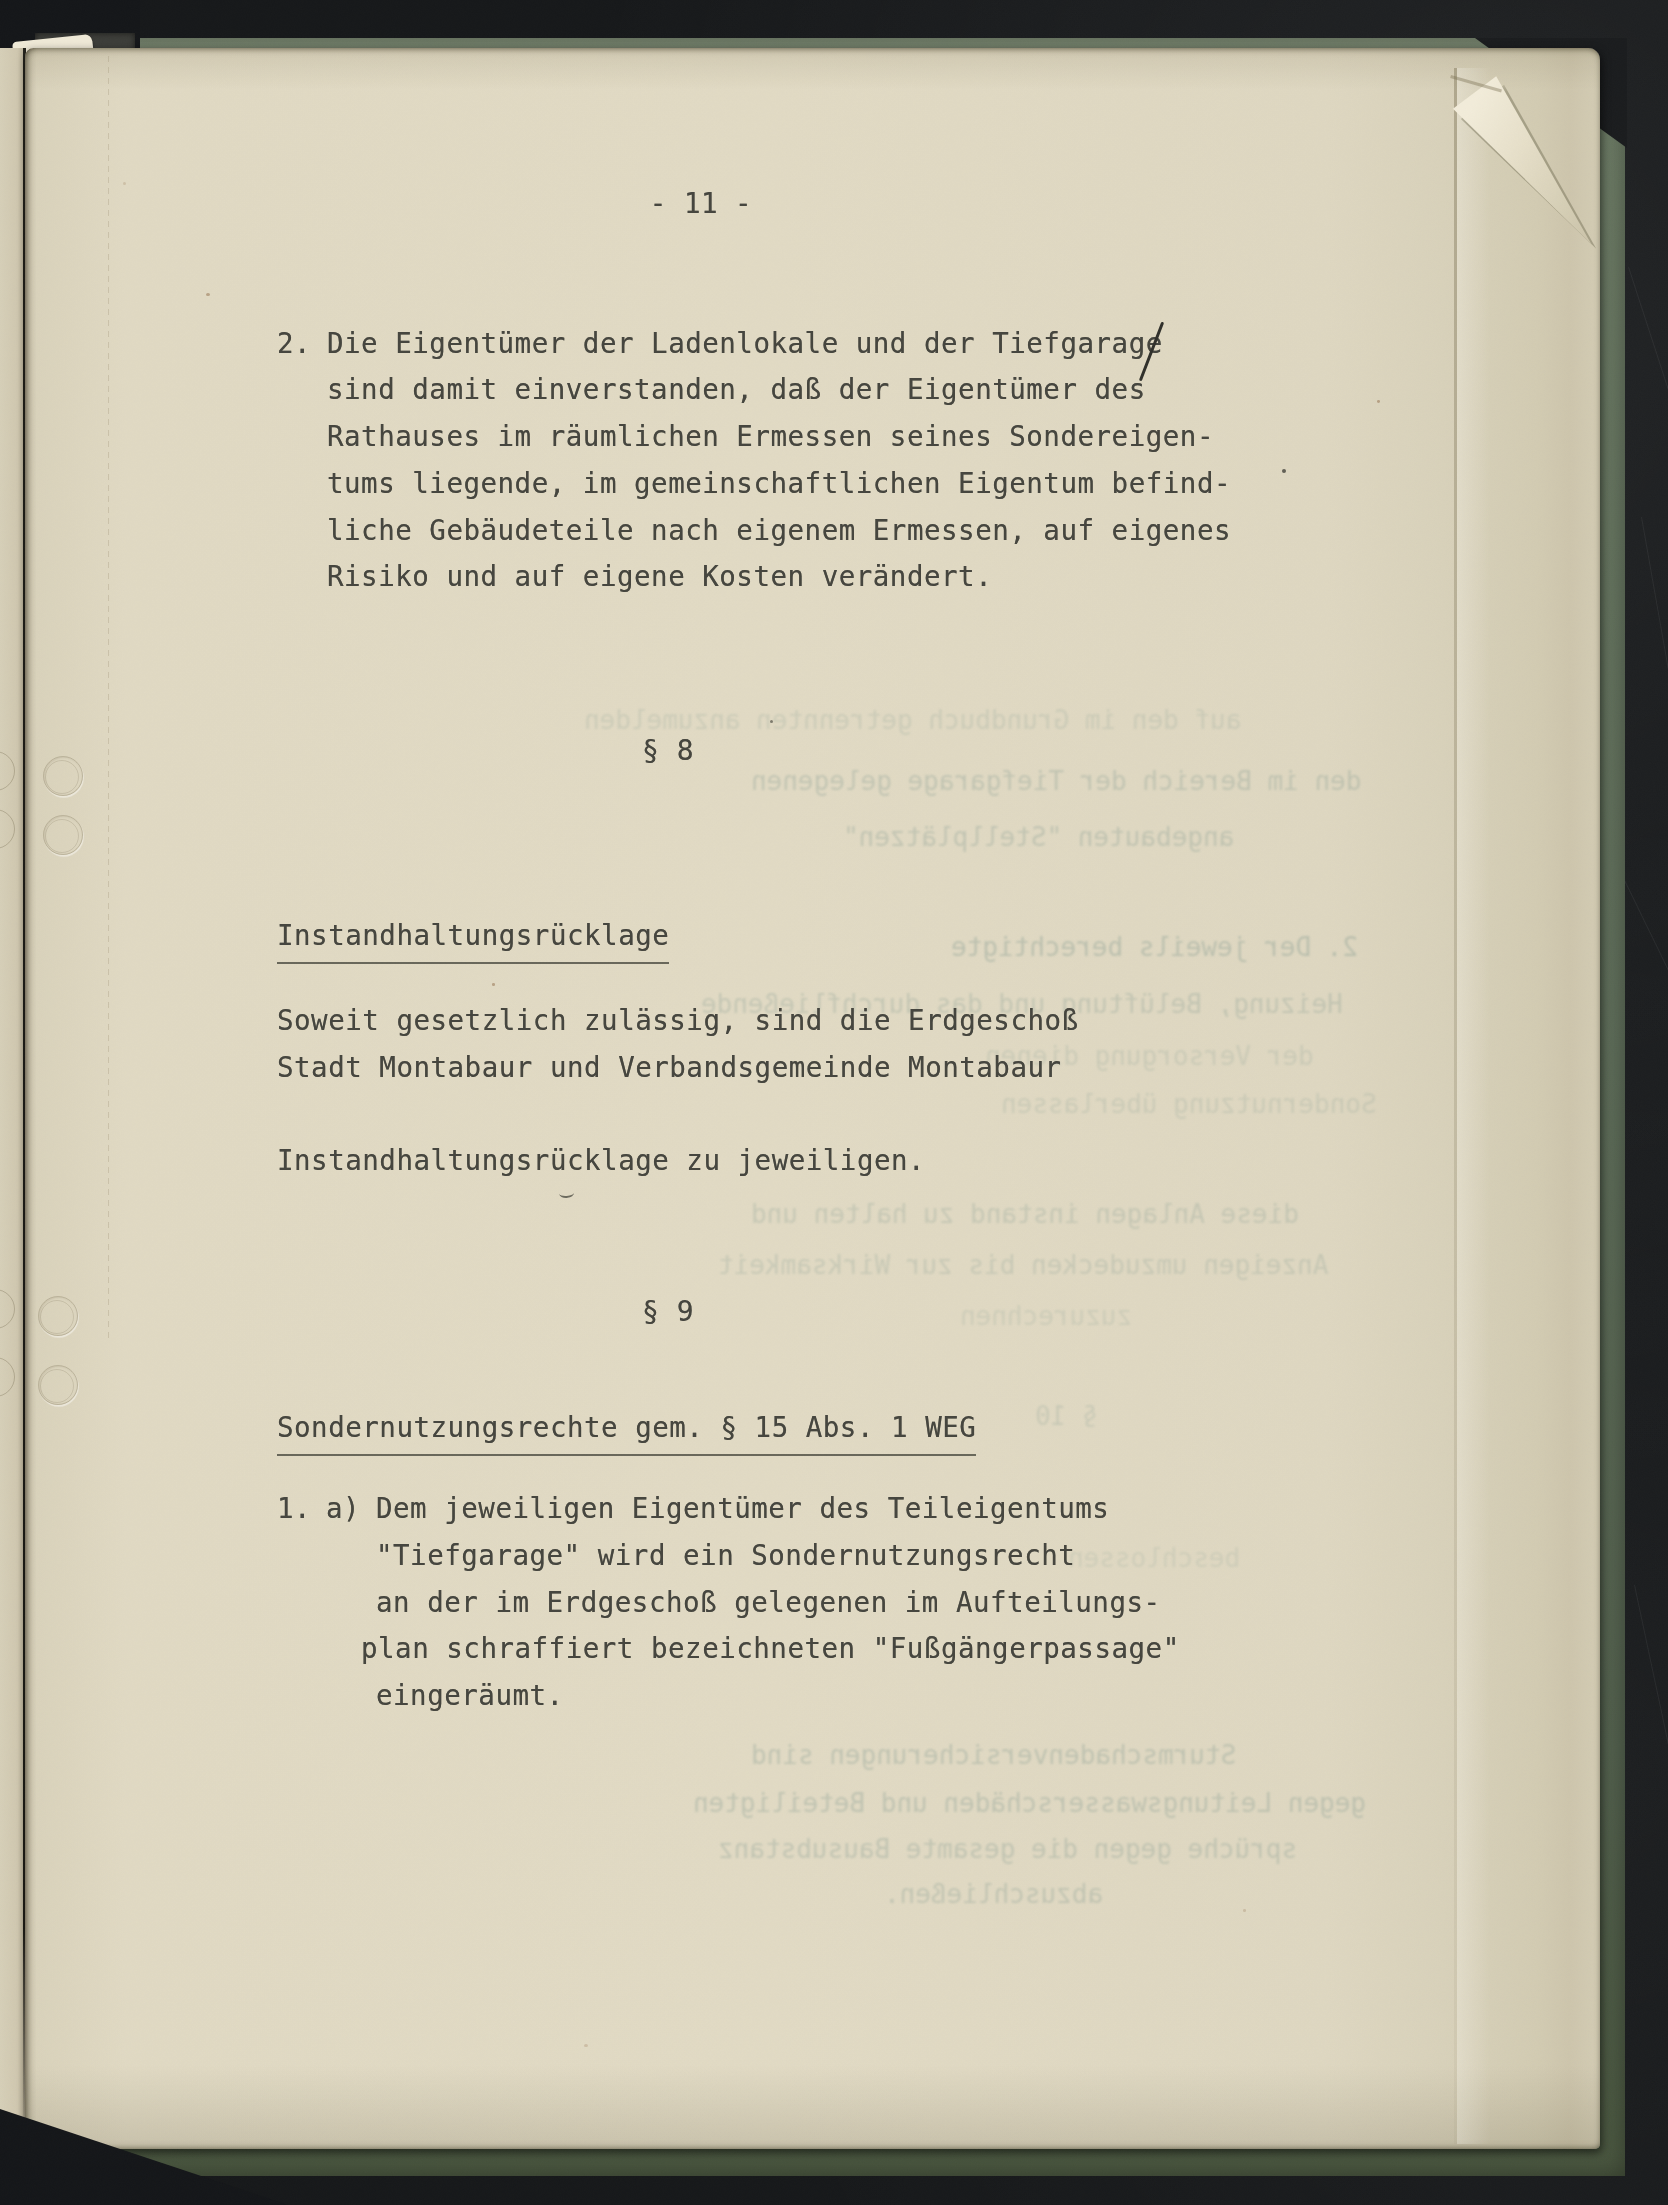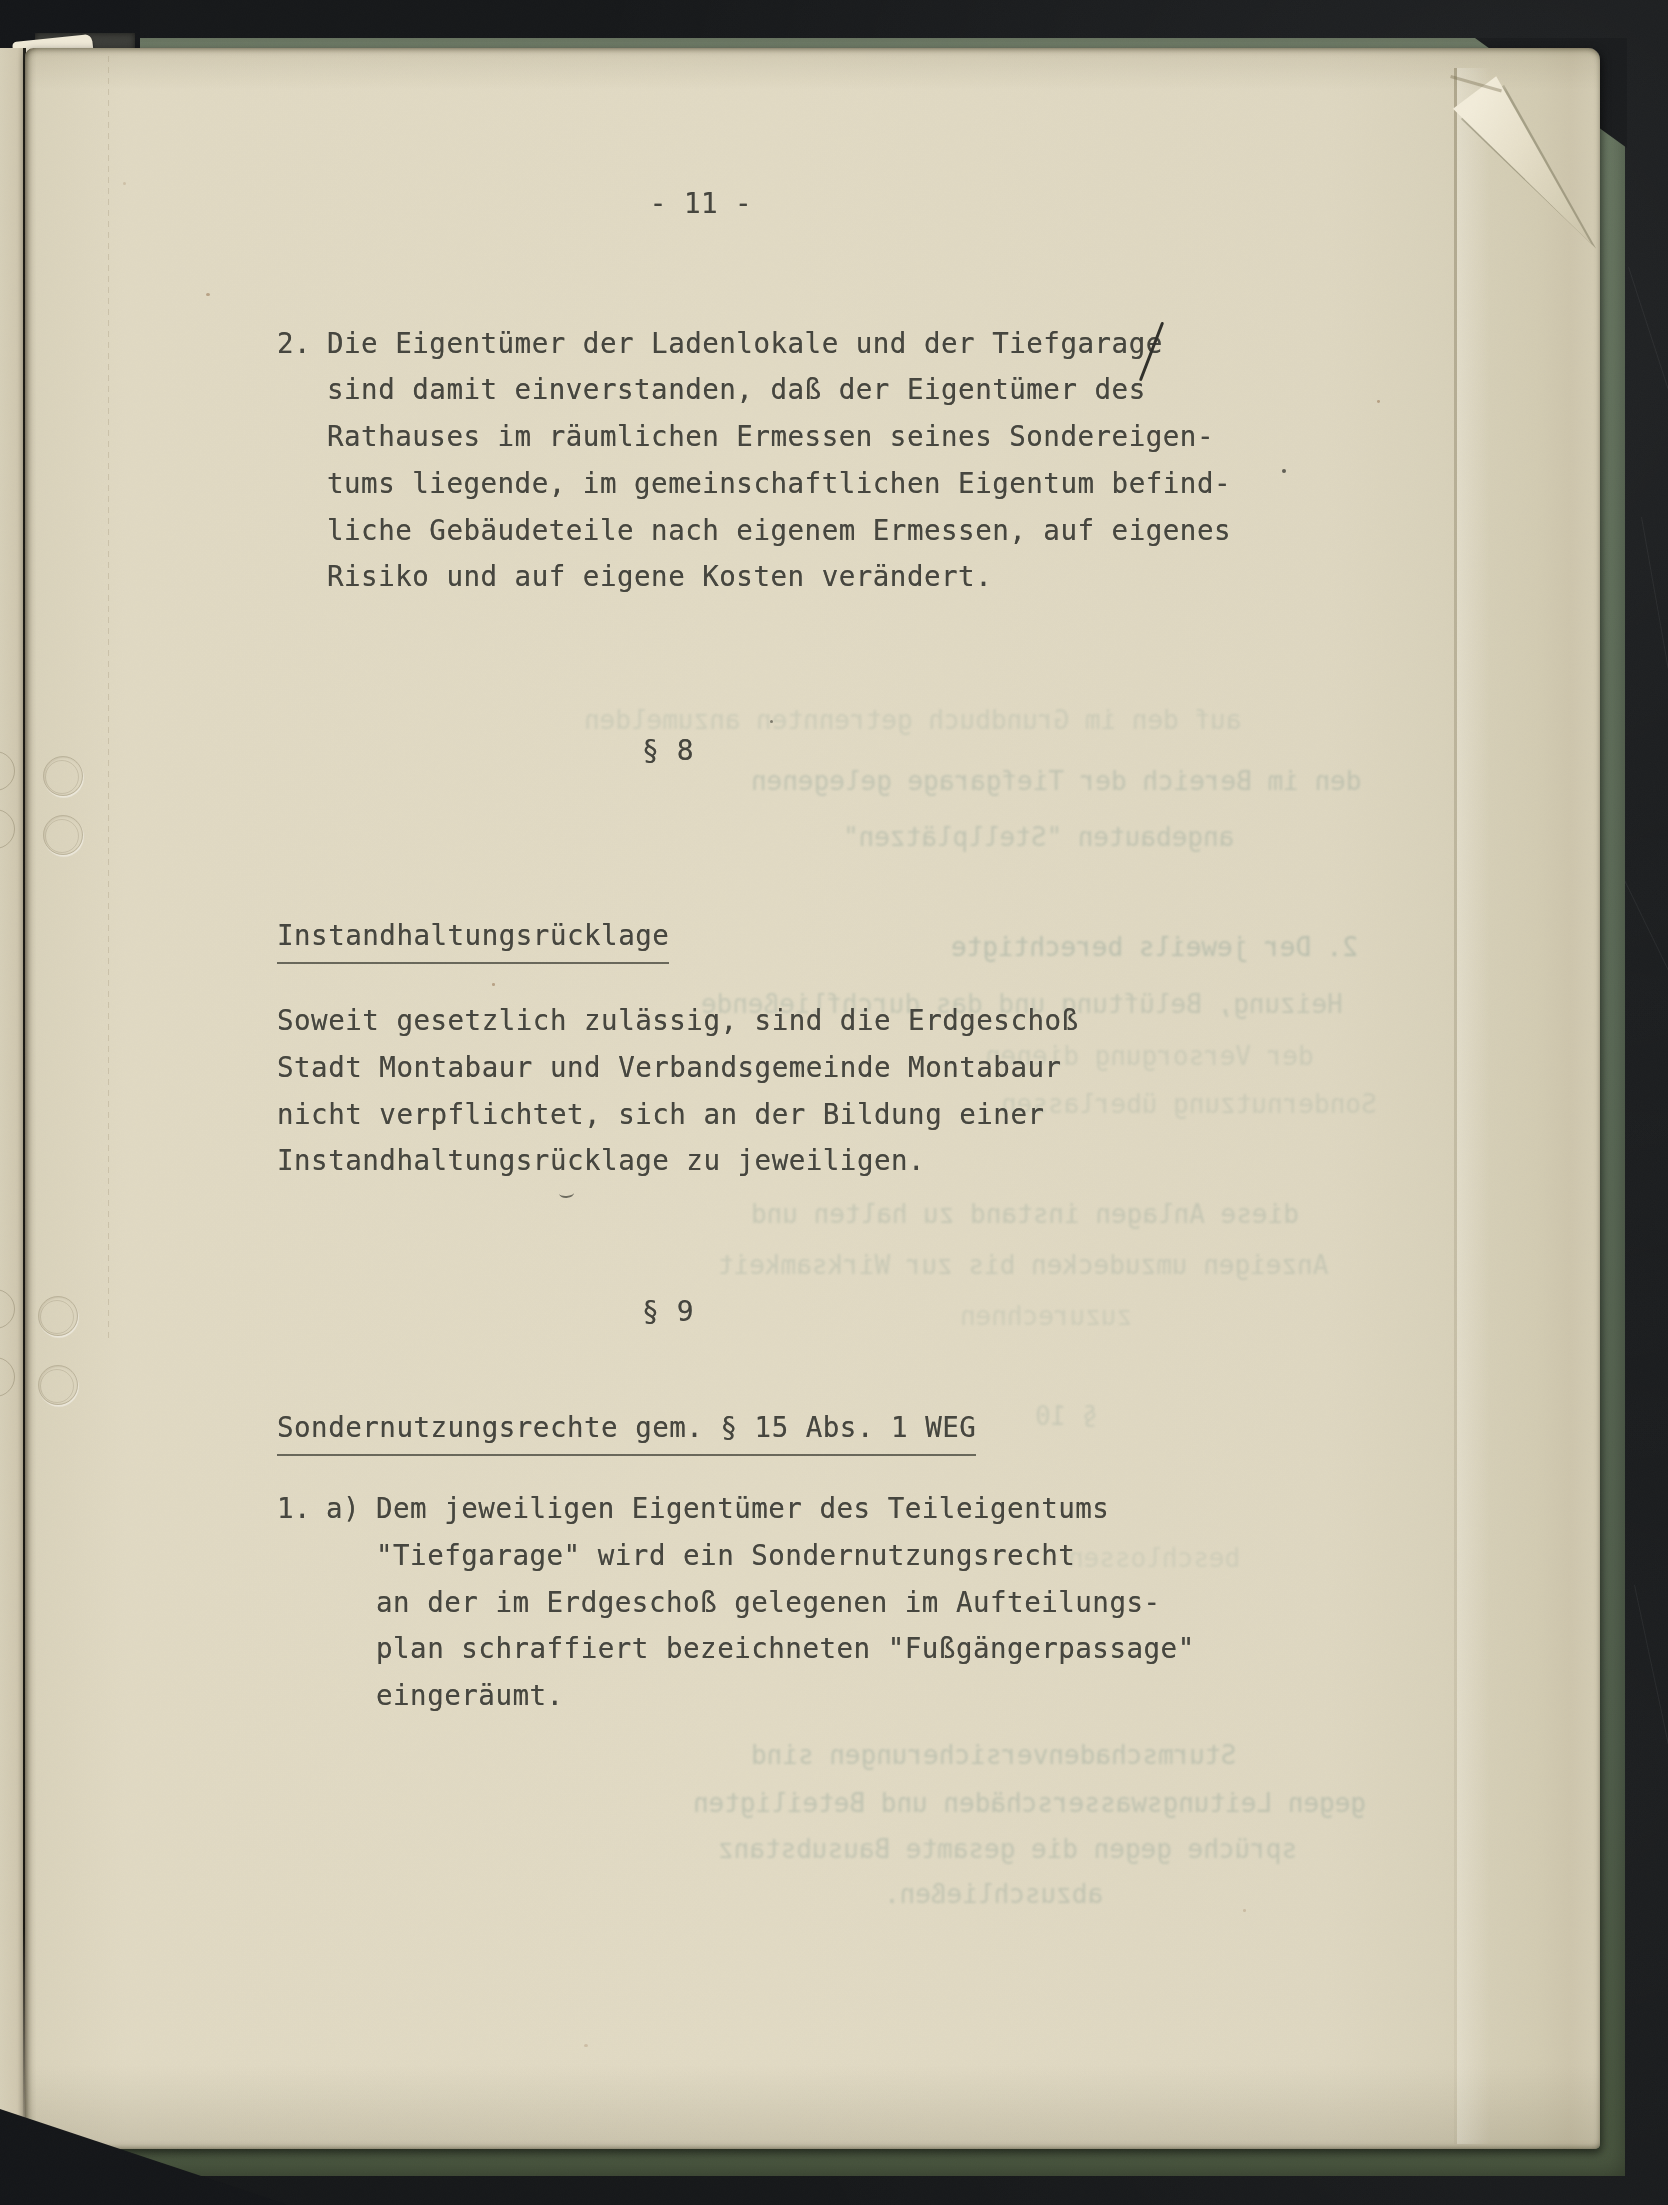--- a/index.html
+++ b/index.html
@@ -151,7 +151,6 @@
     <div class="tw uline" style="left:252px;top:871px;">Instandhaltungsrücklage</div>
     <div class="tw" style="left:252px;top:956px;">Soweit gesetzlich zulässig, sind die Erdgeschoß</div>
     <div class="tw" style="left:252px;top:1003px;">Stadt Montabaur und Verbandsgemeinde Montabaur</div>
-    <div class="tw" style="left:252px;top:1050px;">nicht verpflichtet, sich an der Bildung einer</div>
     <div class="tw" style="left:252px;top:1096px;">Instandhaltungsrücklage zu jeweiligen.</div>
     <div class="tick"></div>
 

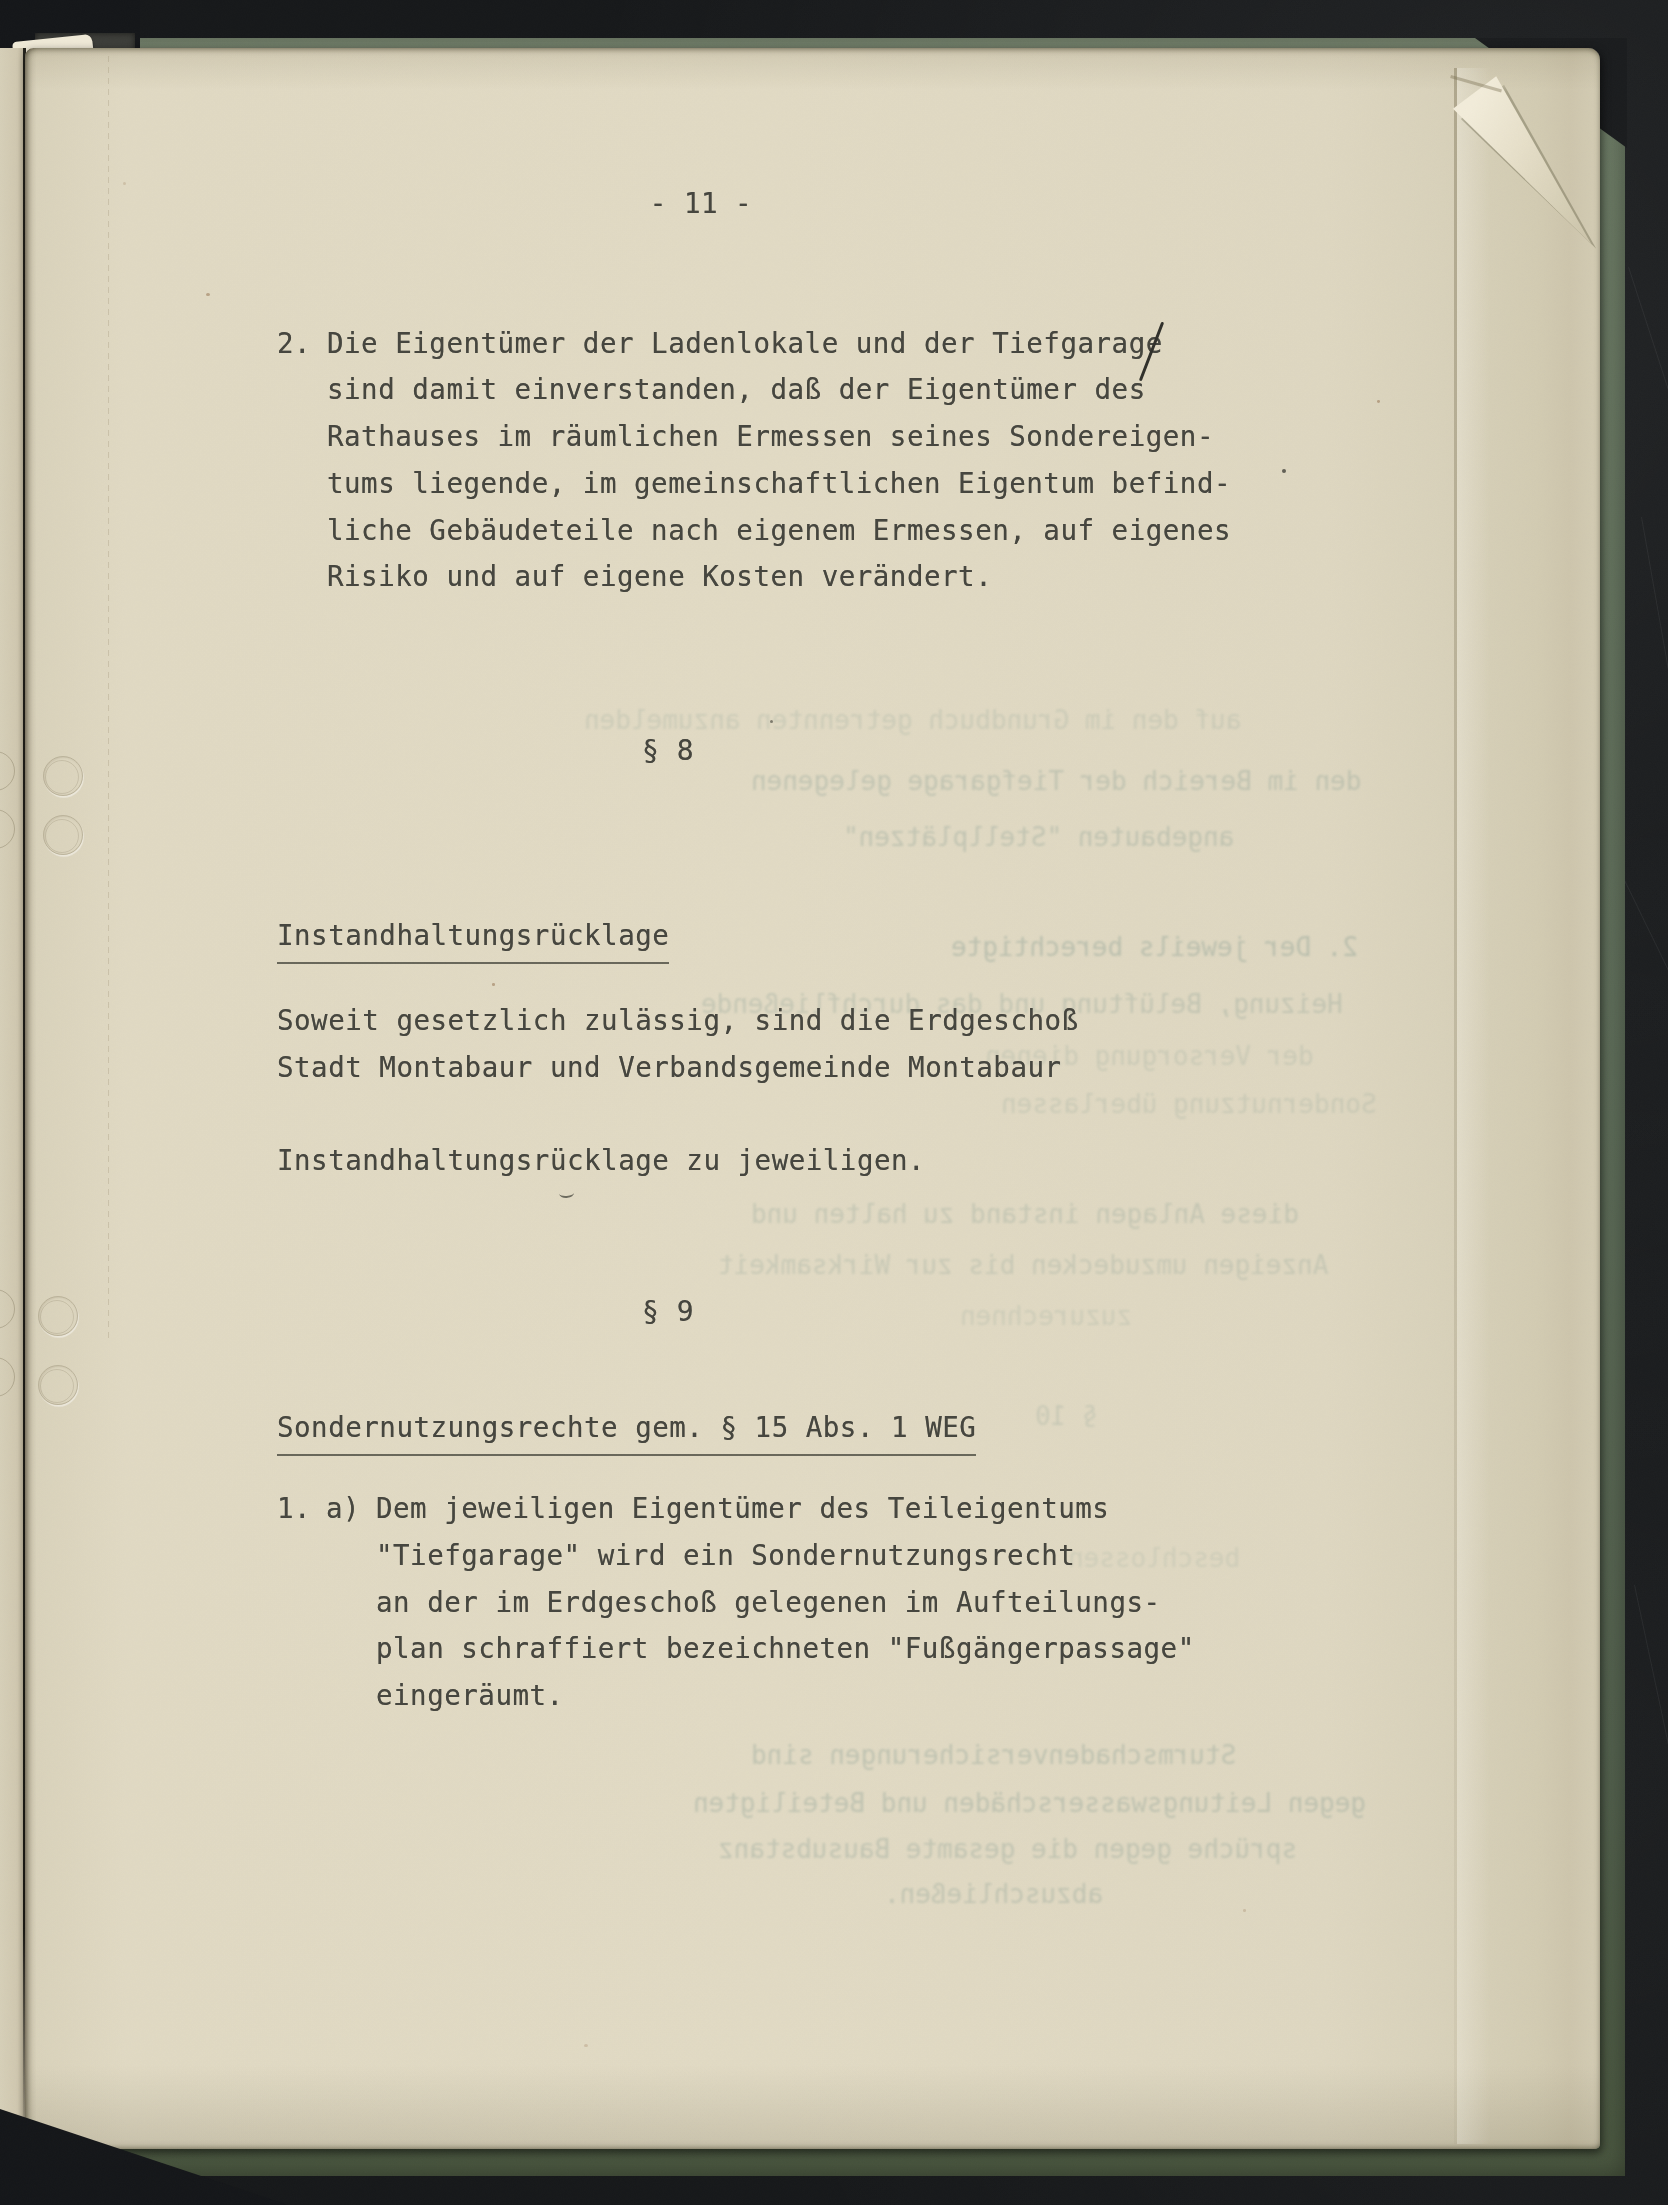--- a/index.html
+++ b/index.html
@@ -162,7 +162,7 @@
     <div class="tw" style="left:351px;top:1444px;">Dem jeweiligen Eigentümer des Teileigentums</div>
     <div class="tw" style="left:351px;top:1491px;">"Tiefgarage" wird ein Sondernutzungsrecht</div>
     <div class="tw" style="left:351px;top:1538px;">an der im Erdgeschoß gelegenen im Aufteilungs-</div>
-    <div class="tw" style="left:351px;top:1584px;">plan schraffiert bezeichneten "Fußgängerpassage"</div>
+    <div class="tw" style="left:336px;top:1584px;">plan schraffiert bezeichneten "Fußgängerpassage"</div>
     <div class="tw" style="left:351px;top:1631px;">eingeräumt.</div>
 
     <div class="pen-stroke"></div>

